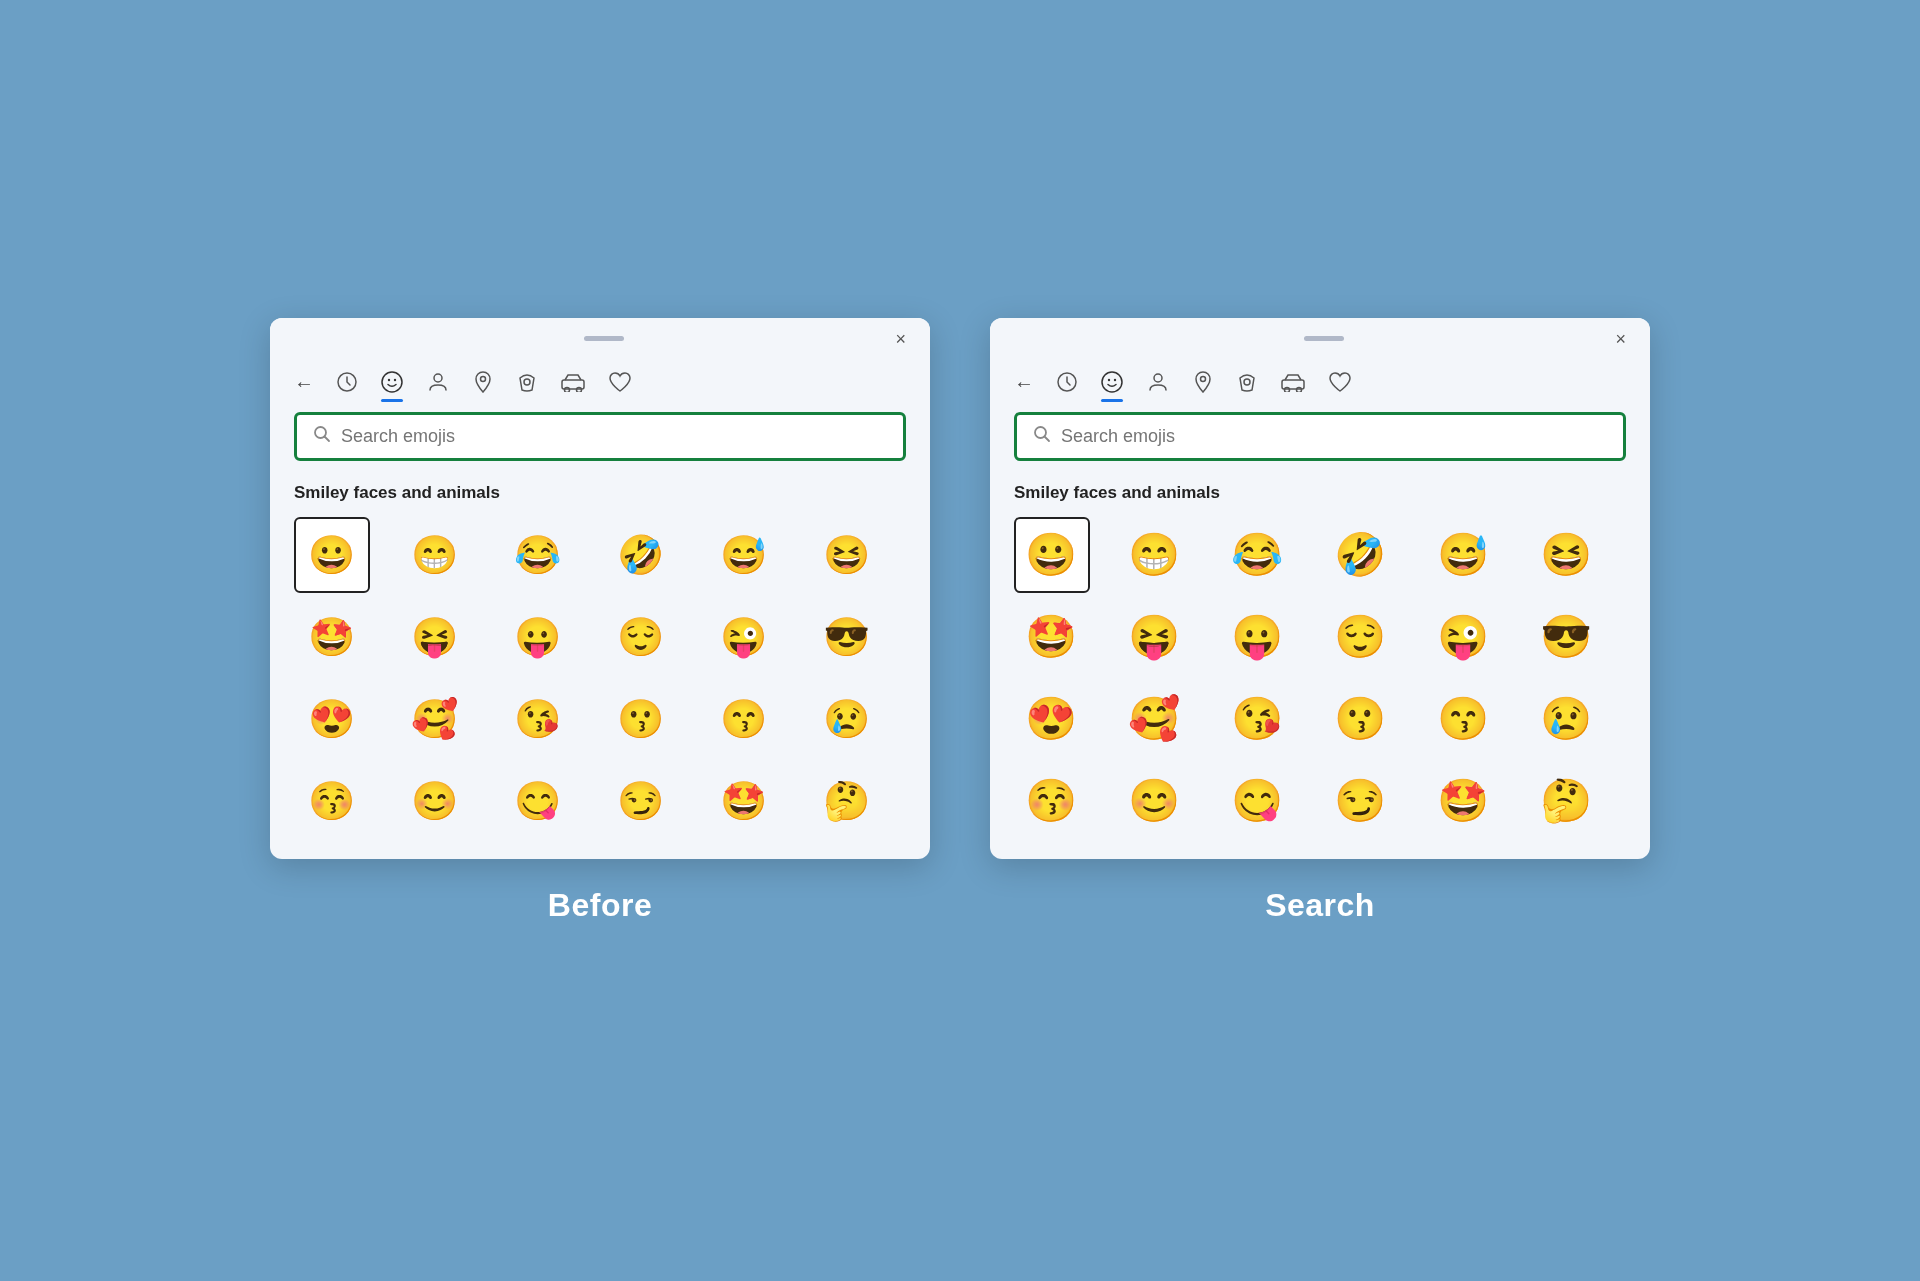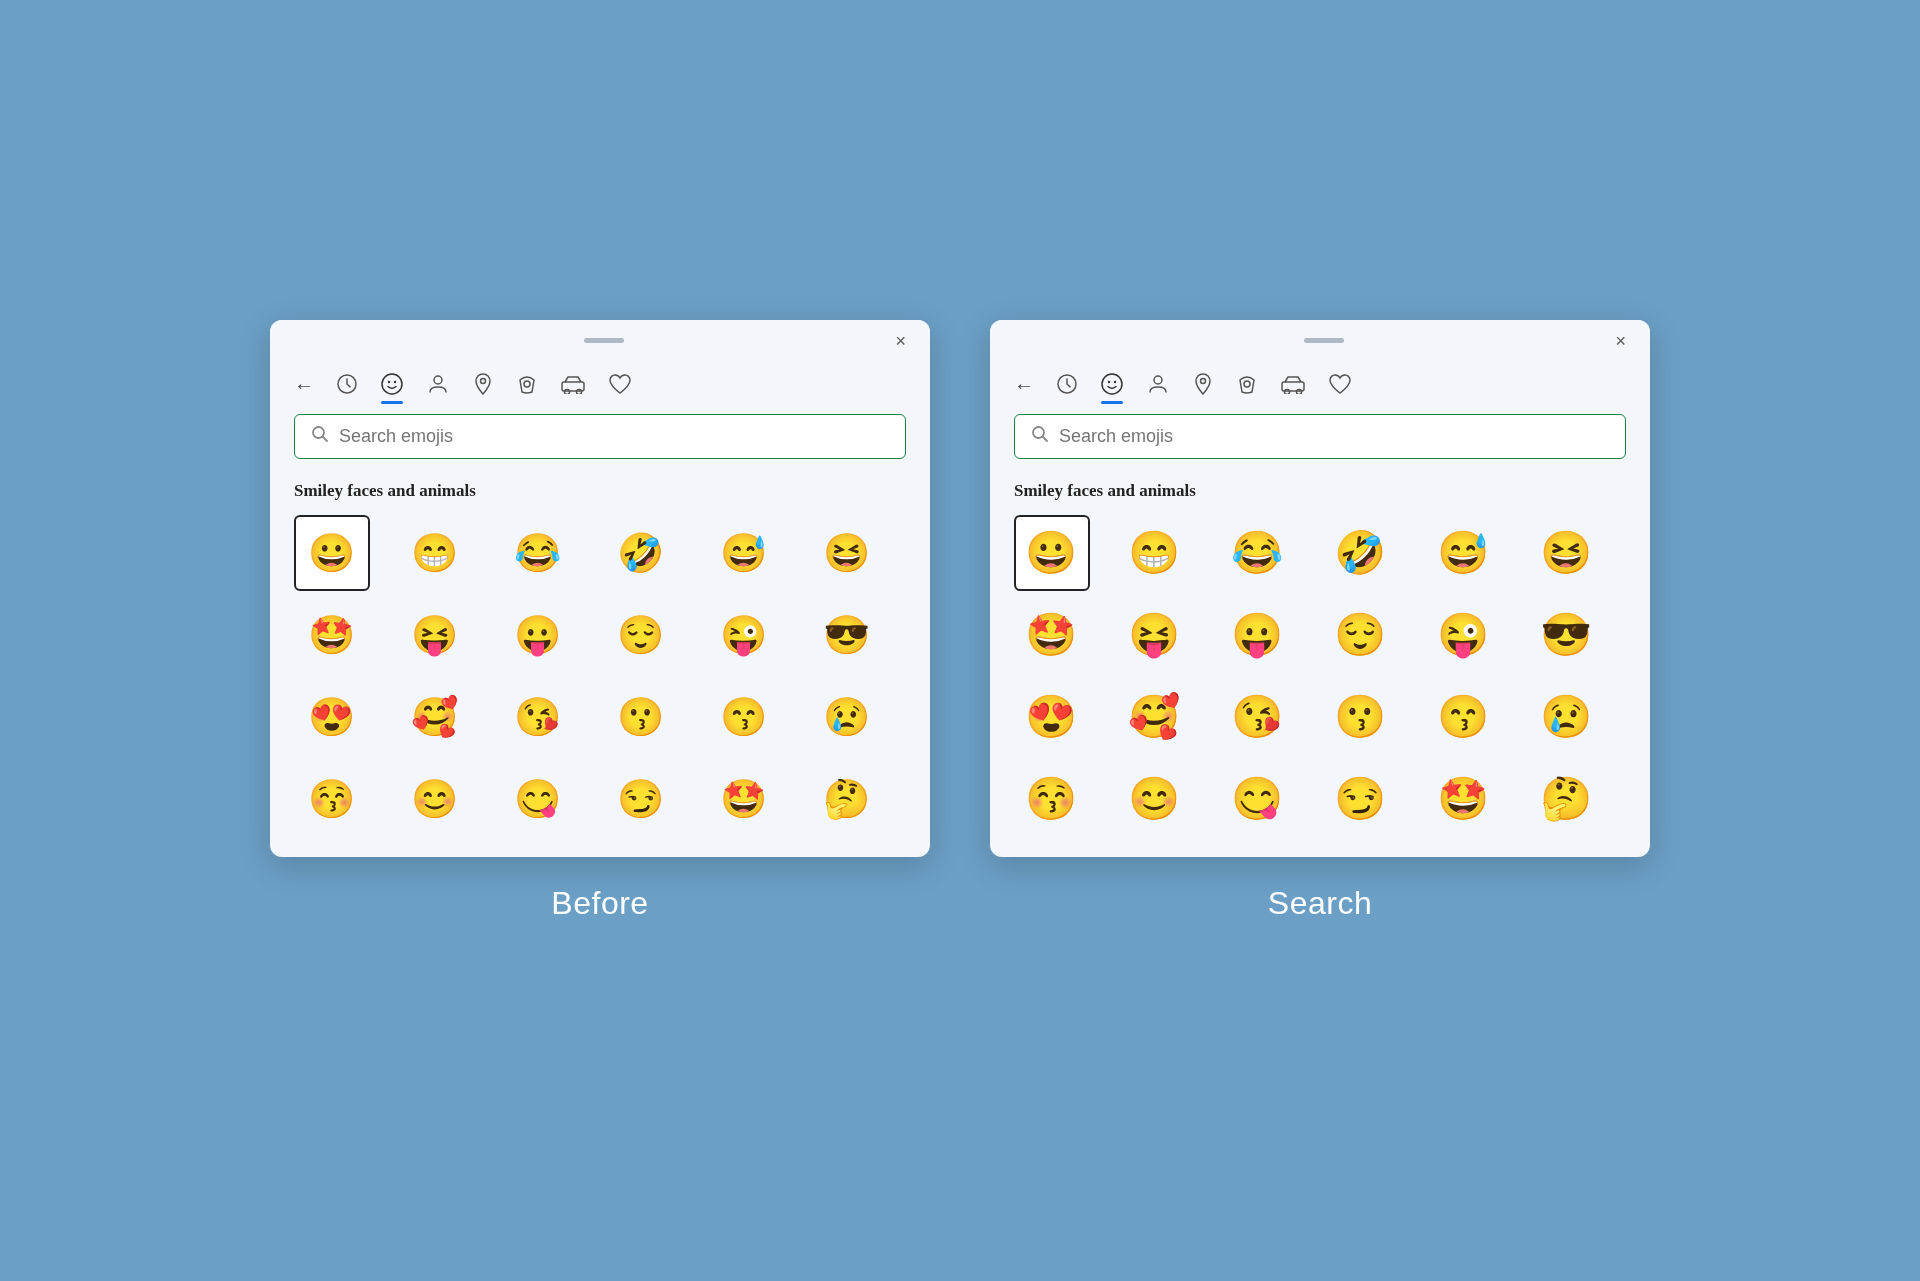--- a/index.html
+++ b/index.html
@@ -125,7 +125,7 @@
       display: flex;
       align-items: center;
       background: white;
-      border: 1px solid #15803d;
+      border: 3px solid #15803d;
       border-radius: 6px;
       padding: 10px 16px;
       margin-bottom: 22px;

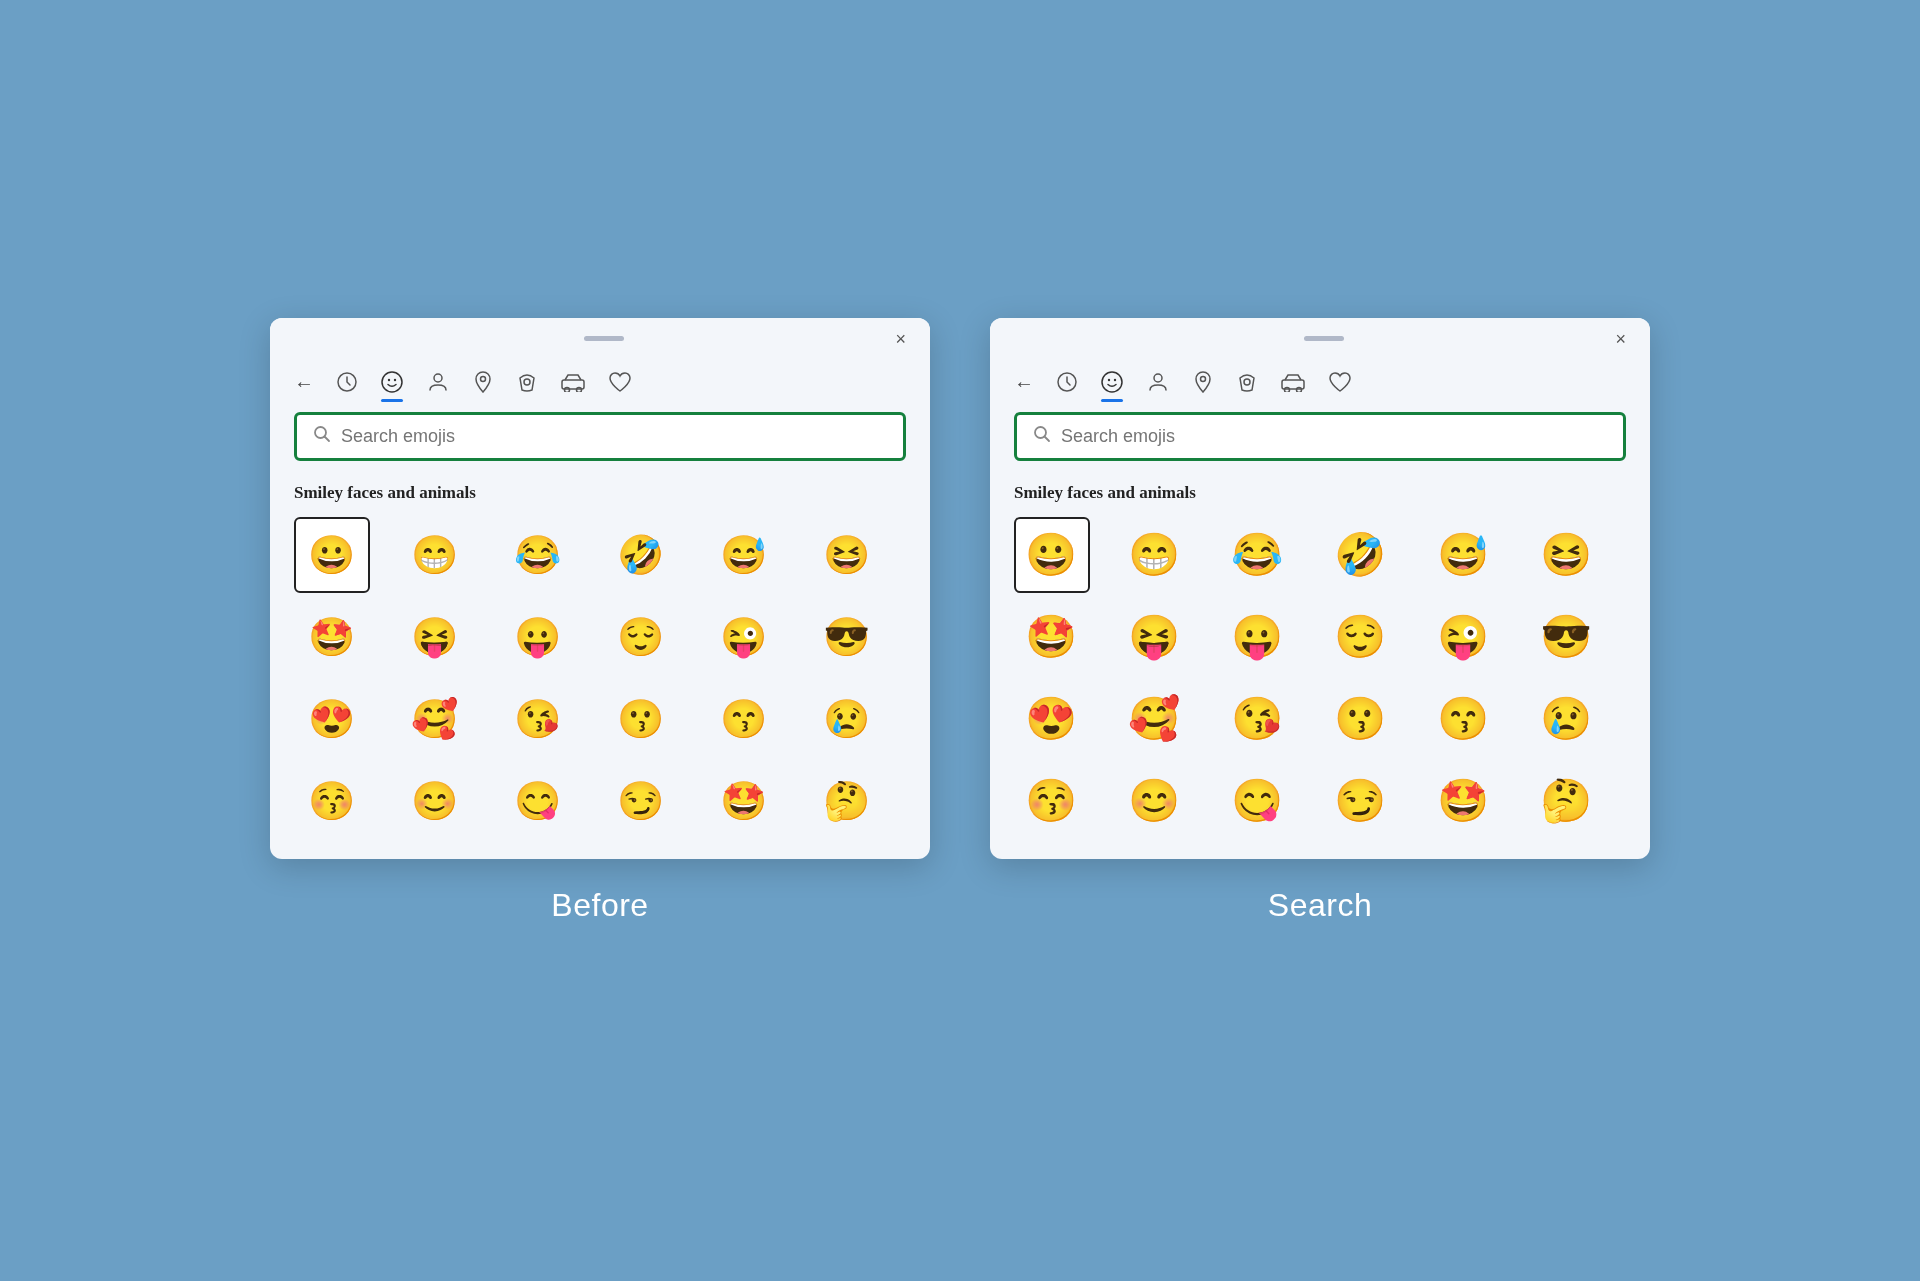--- a/index.html
+++ b/index.html
@@ -151,7 +151,6 @@
       font-weight: 600;
       color: #222;
       margin-bottom: 14px;
-      font-family: Liberation Serif, serif;
     }
 
     .emoji-grid {

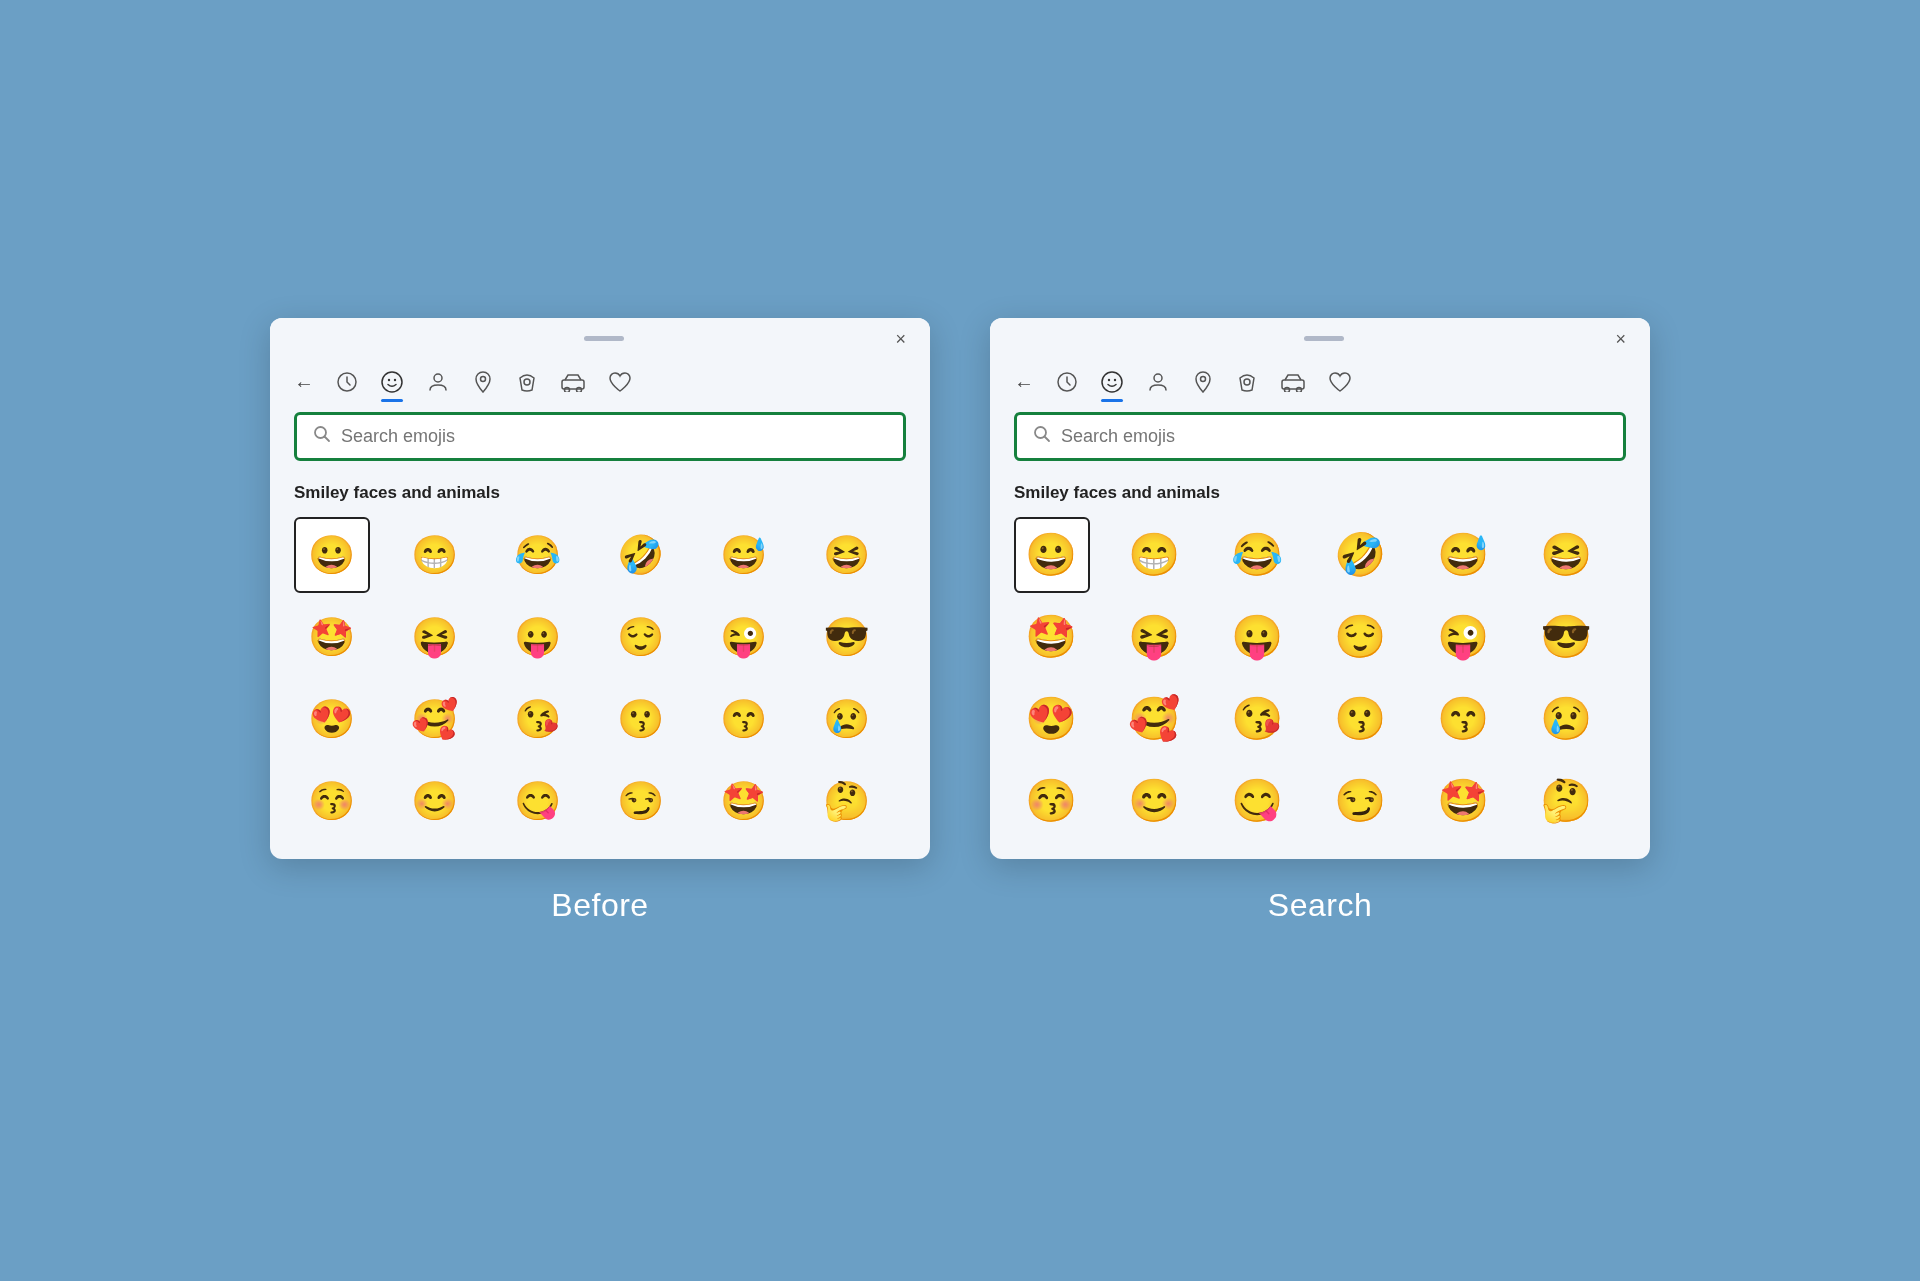--- a/index.html
+++ b/index.html
@@ -33,7 +33,7 @@
     .panel-label {
       color: white;
       font-size: 32px;
-      font-weight: 400;
+      font-weight: 700;
       letter-spacing: 0.5px;
     }
 

